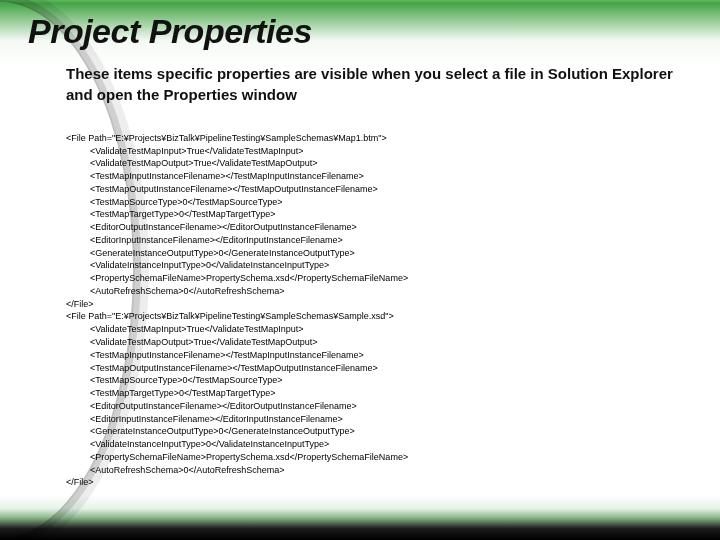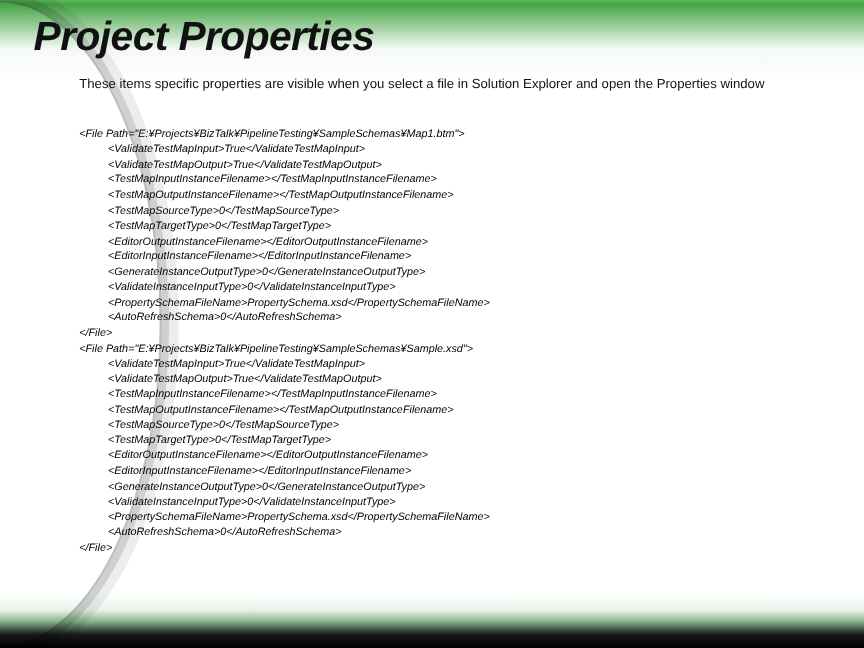--- a/index.html
+++ b/index.html
@@ -52,8 +52,8 @@
     letter-spacing: -0.5px;
   }
   .subtitle {
-    font-size: 11px;
-    font-weight: 400;
+    font-size: 15px;
+    font-weight: 700;
     color: #111;
     margin: 0 0 14px 38px;
     line-height: 1.4;

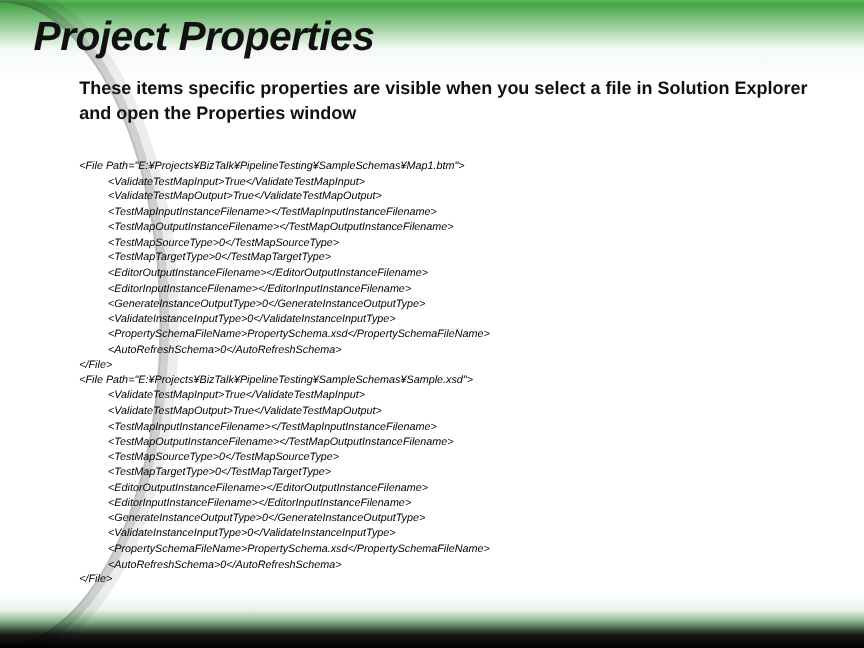--- a/index.html
+++ b/index.html
@@ -66,7 +66,6 @@
     color: #000;
     margin-left: 38px;
     white-space: pre;
-    font-style: italic;
   }
   .xml-indent { padding-left: 24px; display: block; }
 </style>

